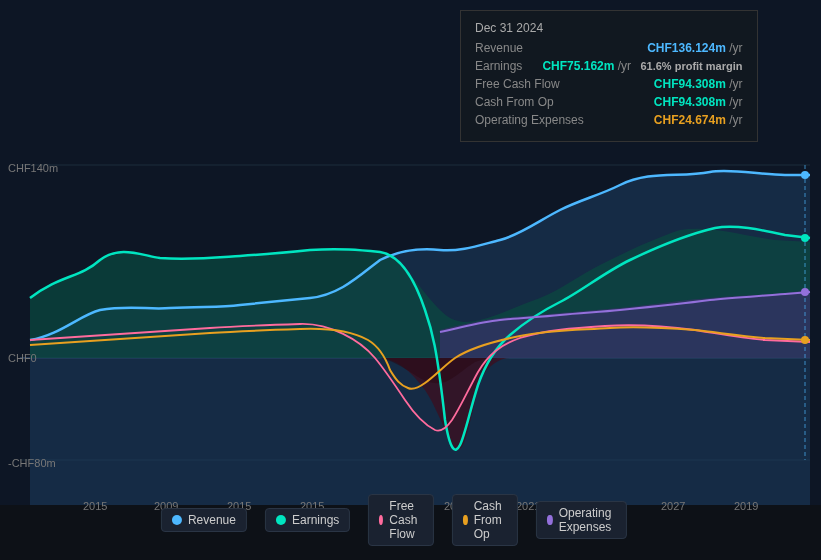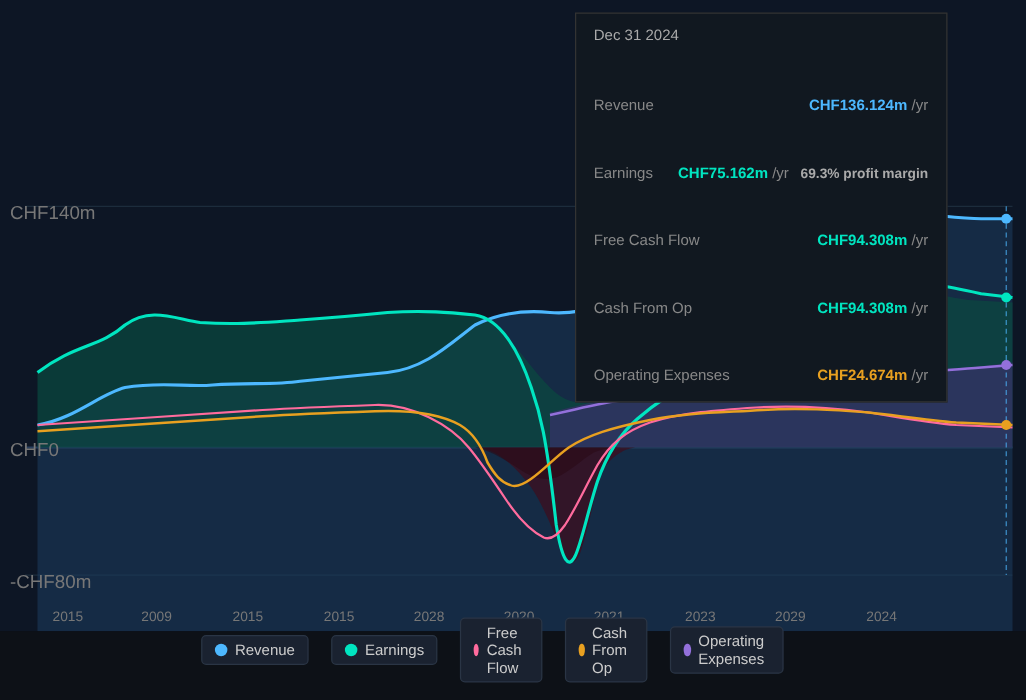--- a/index.html
+++ b/index.html
@@ -52,7 +52,6 @@
 
     .tooltip-value {
       font-weight: bold;
-      margin-top: 36px;
     }
 
     .tooltip-value.blue { color: #4db8ff; }

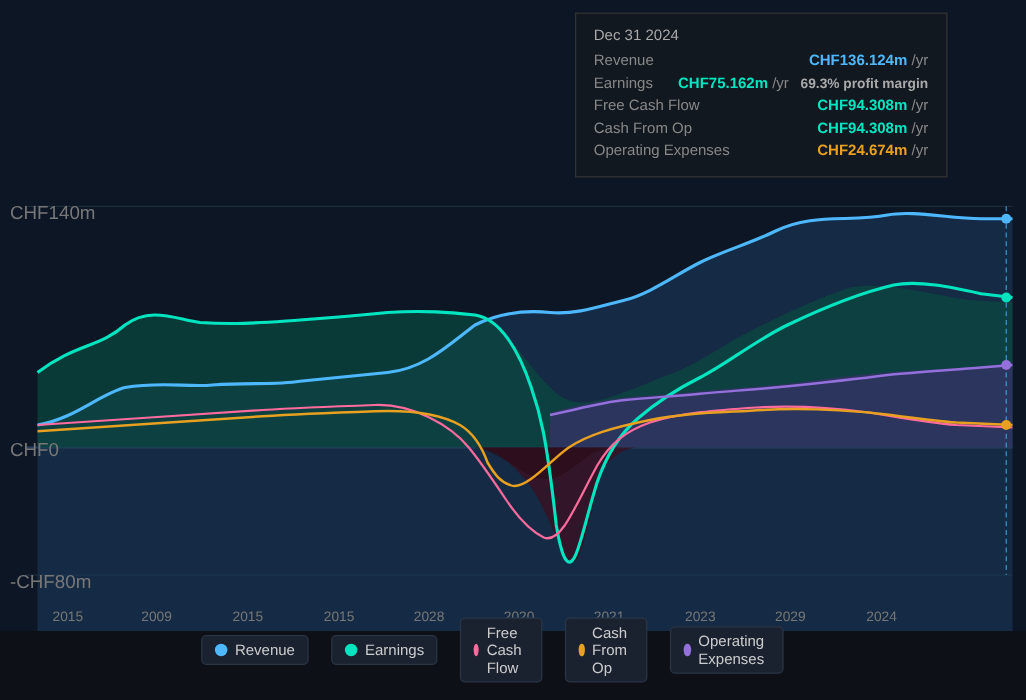--- a/index.html
+++ b/index.html
@@ -177,7 +177,7 @@
 
     <div class="tooltip-row">
       <span class="tooltip-label">Earnings</span>
-      <span class="tooltip-value teal">CHF75.162m <span style="color:#888;font-weight:normal">/yr</span> <span class="profit-margin">69.3% profit margin</span></span>
+      <span class="tooltip-value teal">CHF75.162m <span style="color:#888;font-weight:normal">/yr</span> <span class="profit-margin">61.6% profit margin</span></span>
     </div>
 
     <div class="tooltip-row">

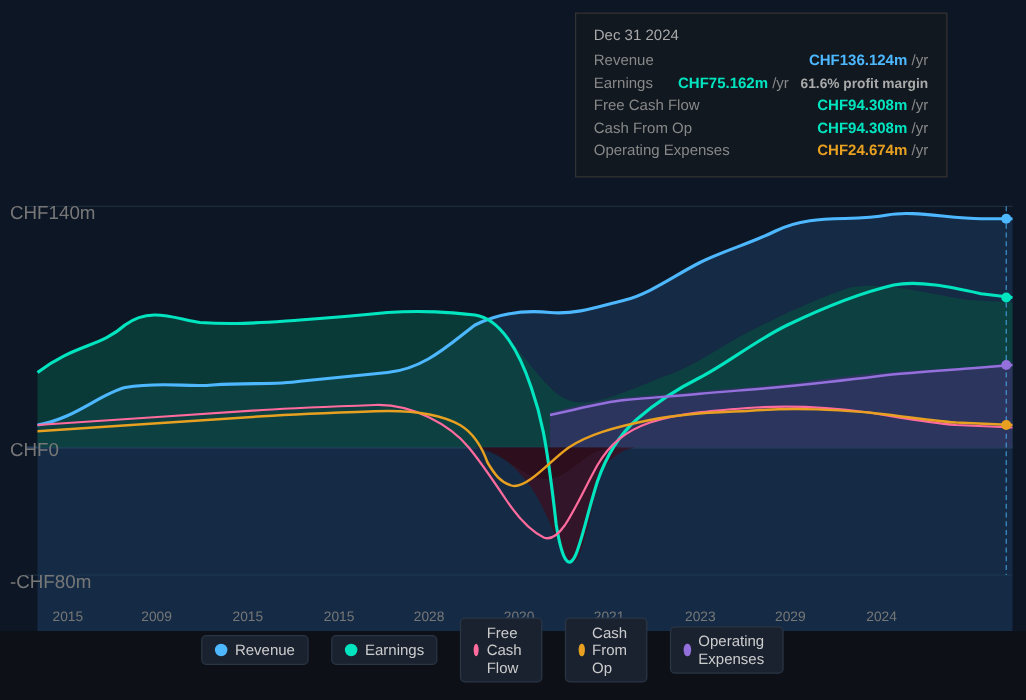--- a/index.html
+++ b/index.html
@@ -69,7 +69,7 @@
       position: absolute;
       left: 8px;
       color: #777;
-      font-size: 15px;
+      font-size: 11px;
     }
 
     

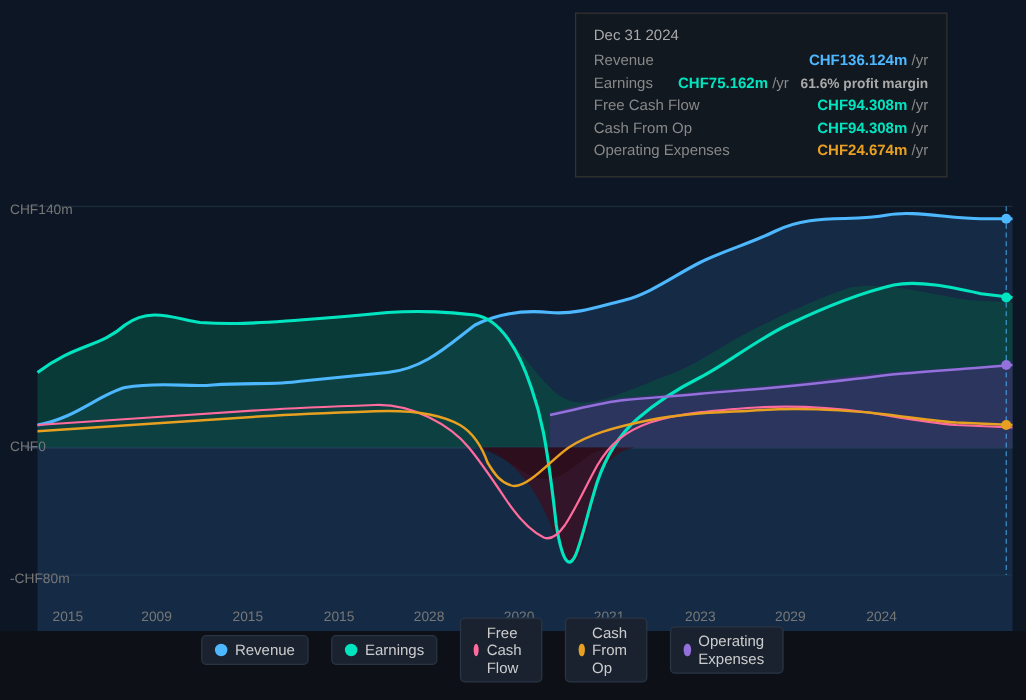--- a/index.html
+++ b/index.html
@@ -75,9 +75,10 @@
     
     .x-label {
       position: absolute;
-      bottom: 60px;
+      bottom: 48px;
       color: #777;
       font-size: 11px;
+      margin-left: 41px;
     }
 
     

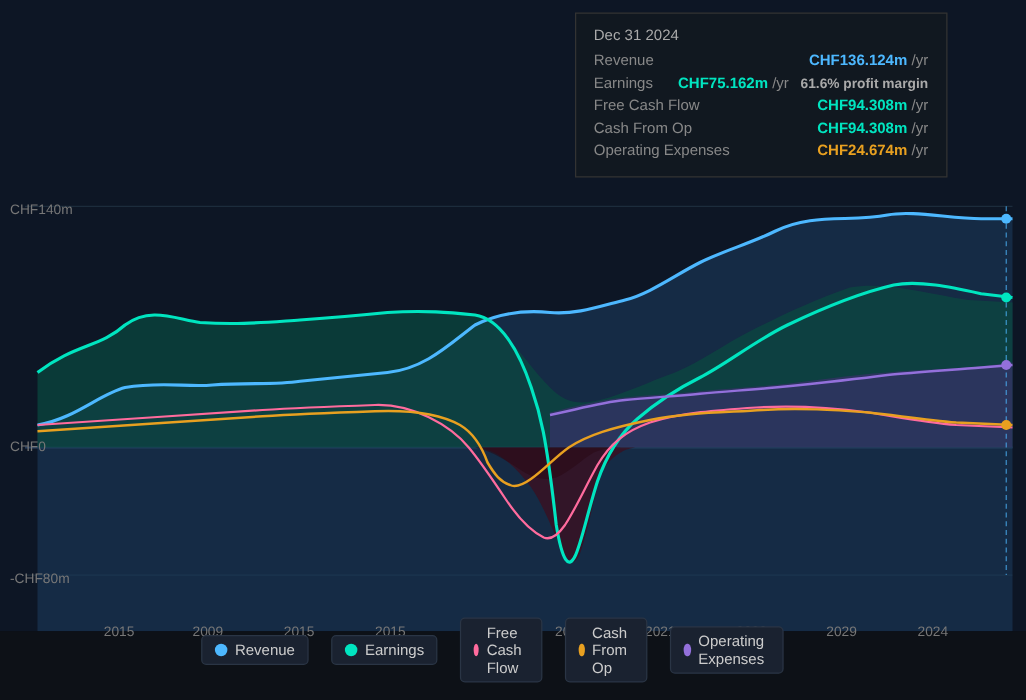--- a/index.html
+++ b/index.html
@@ -209,7 +209,7 @@
   <div class="x-label" style="left:403px;">2020</div>
   <div class="x-label" style="left:475px;">2021</div>
   <div class="x-label" style="left:548px;">2023</div>
-  <div class="x-label" style="left:620px;">2029</div>
+  <div class="x-label" style="left:620px;">2027</div>
   <div class="x-label" style="left:693px;">2024</div>
 
   <div class="legend">

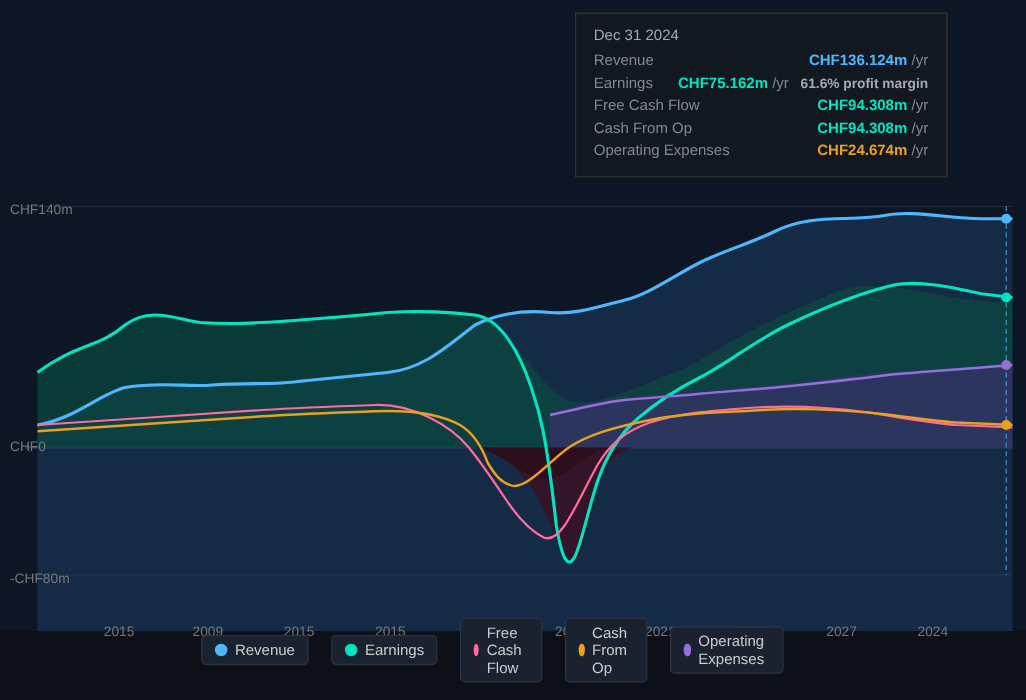--- a/index.html
+++ b/index.html
@@ -210,7 +210,7 @@
   <div class="x-label" style="left:475px;">2021</div>
   <div class="x-label" style="left:548px;">2023</div>
   <div class="x-label" style="left:620px;">2027</div>
-  <div class="x-label" style="left:693px;">2024</div>
+  <div class="x-label" style="left:693px;">2019</div>
 
   <div class="legend">
     <div class="legend-item">

